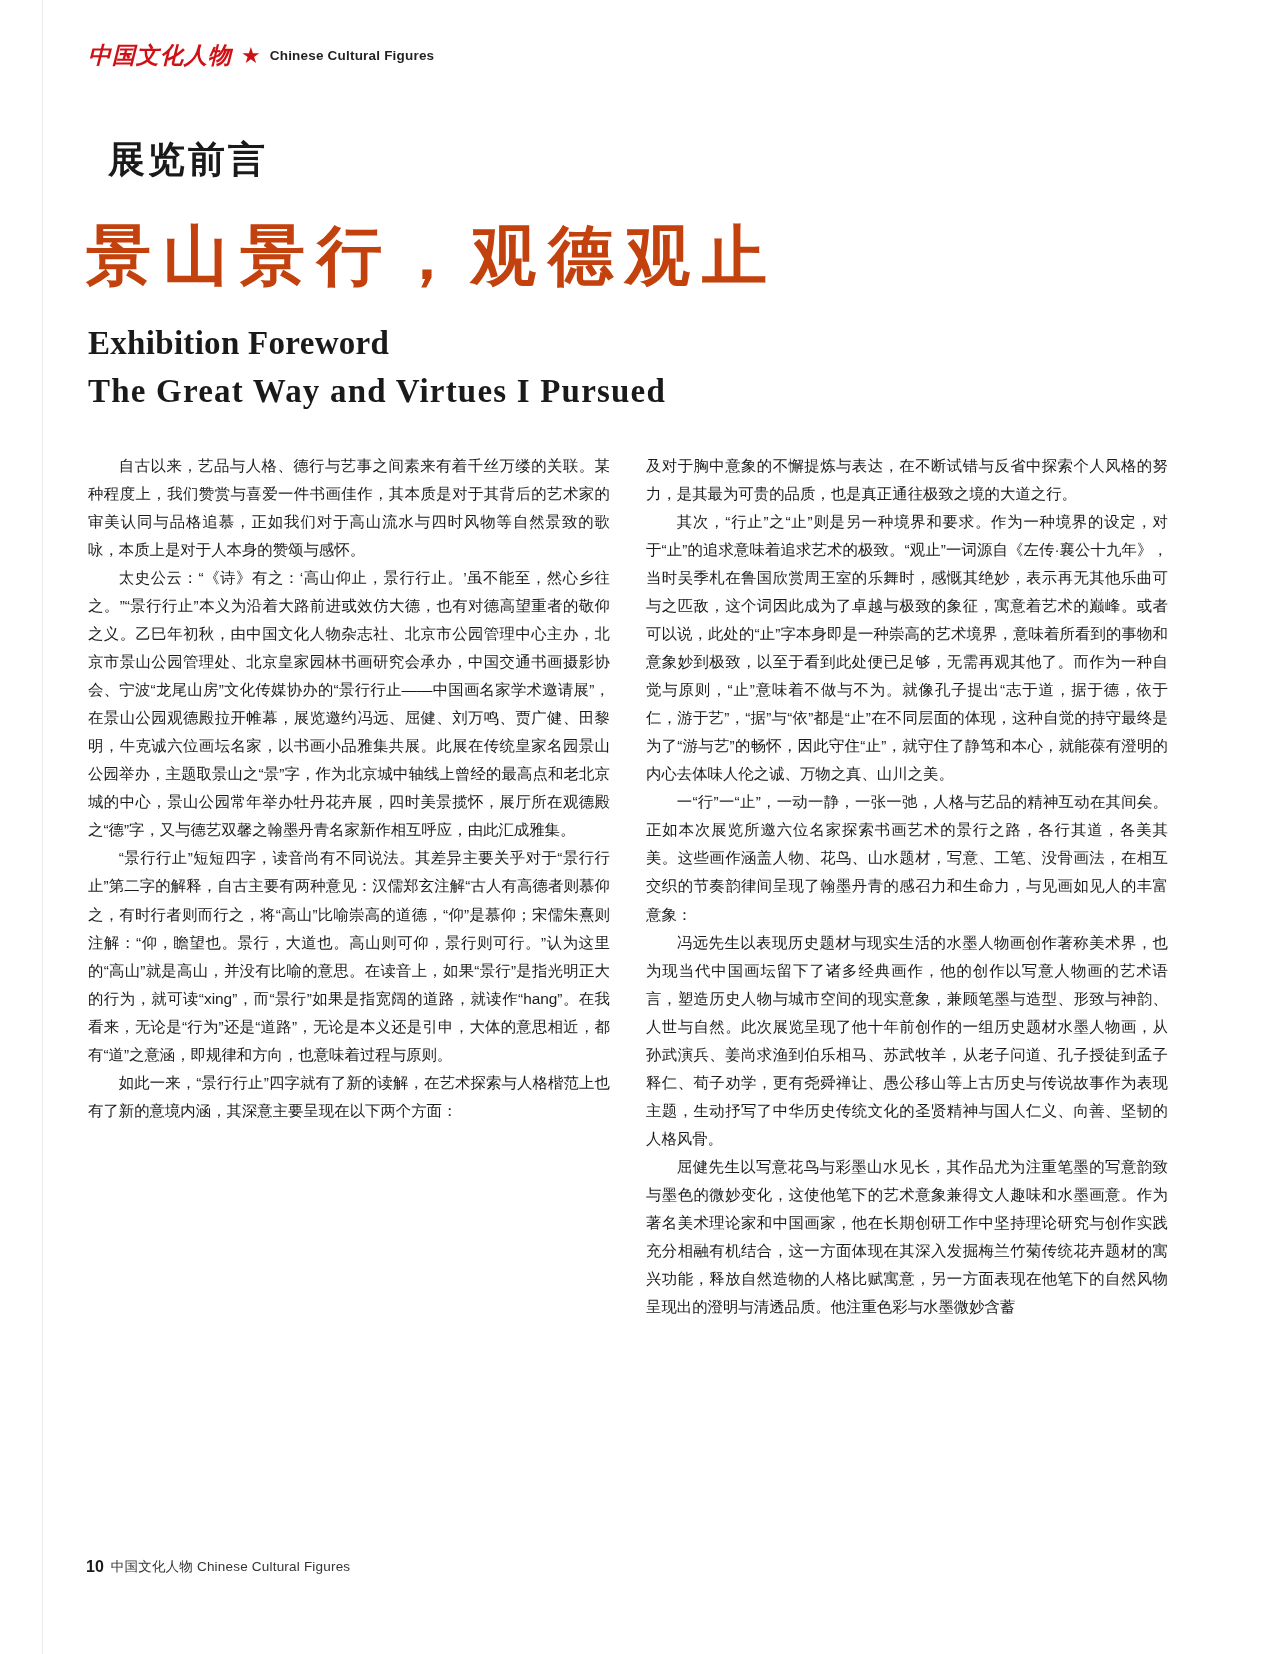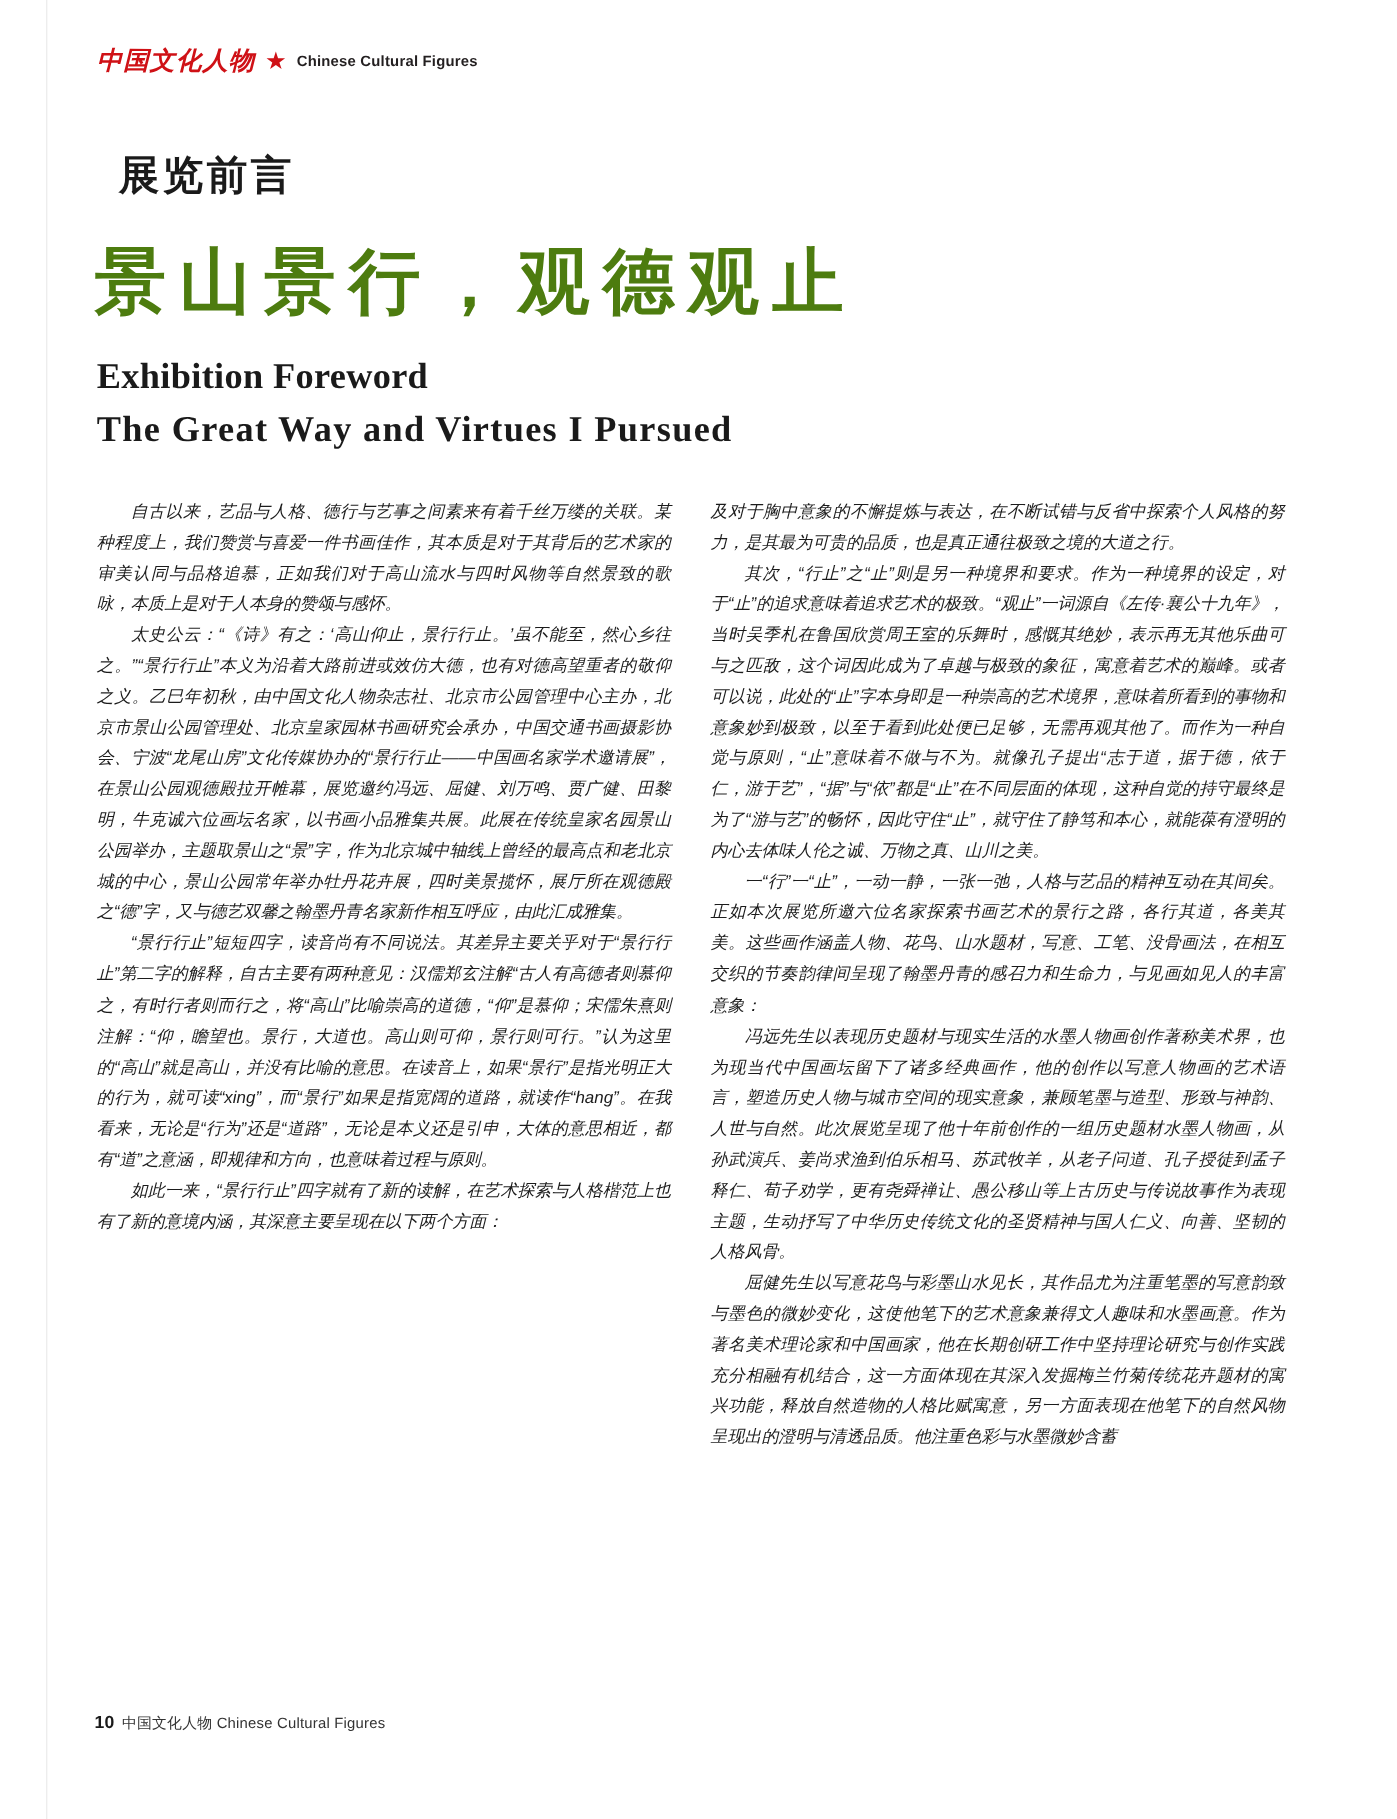--- a/index.html
+++ b/index.html
@@ -69,7 +69,7 @@
     font-weight: bold;
     font-size: 65px;
     letter-spacing: 12px;
-    color: #4d7c0f;
+    color: #c2410c;
     white-space: nowrap;
   }
   .subtitle-en {

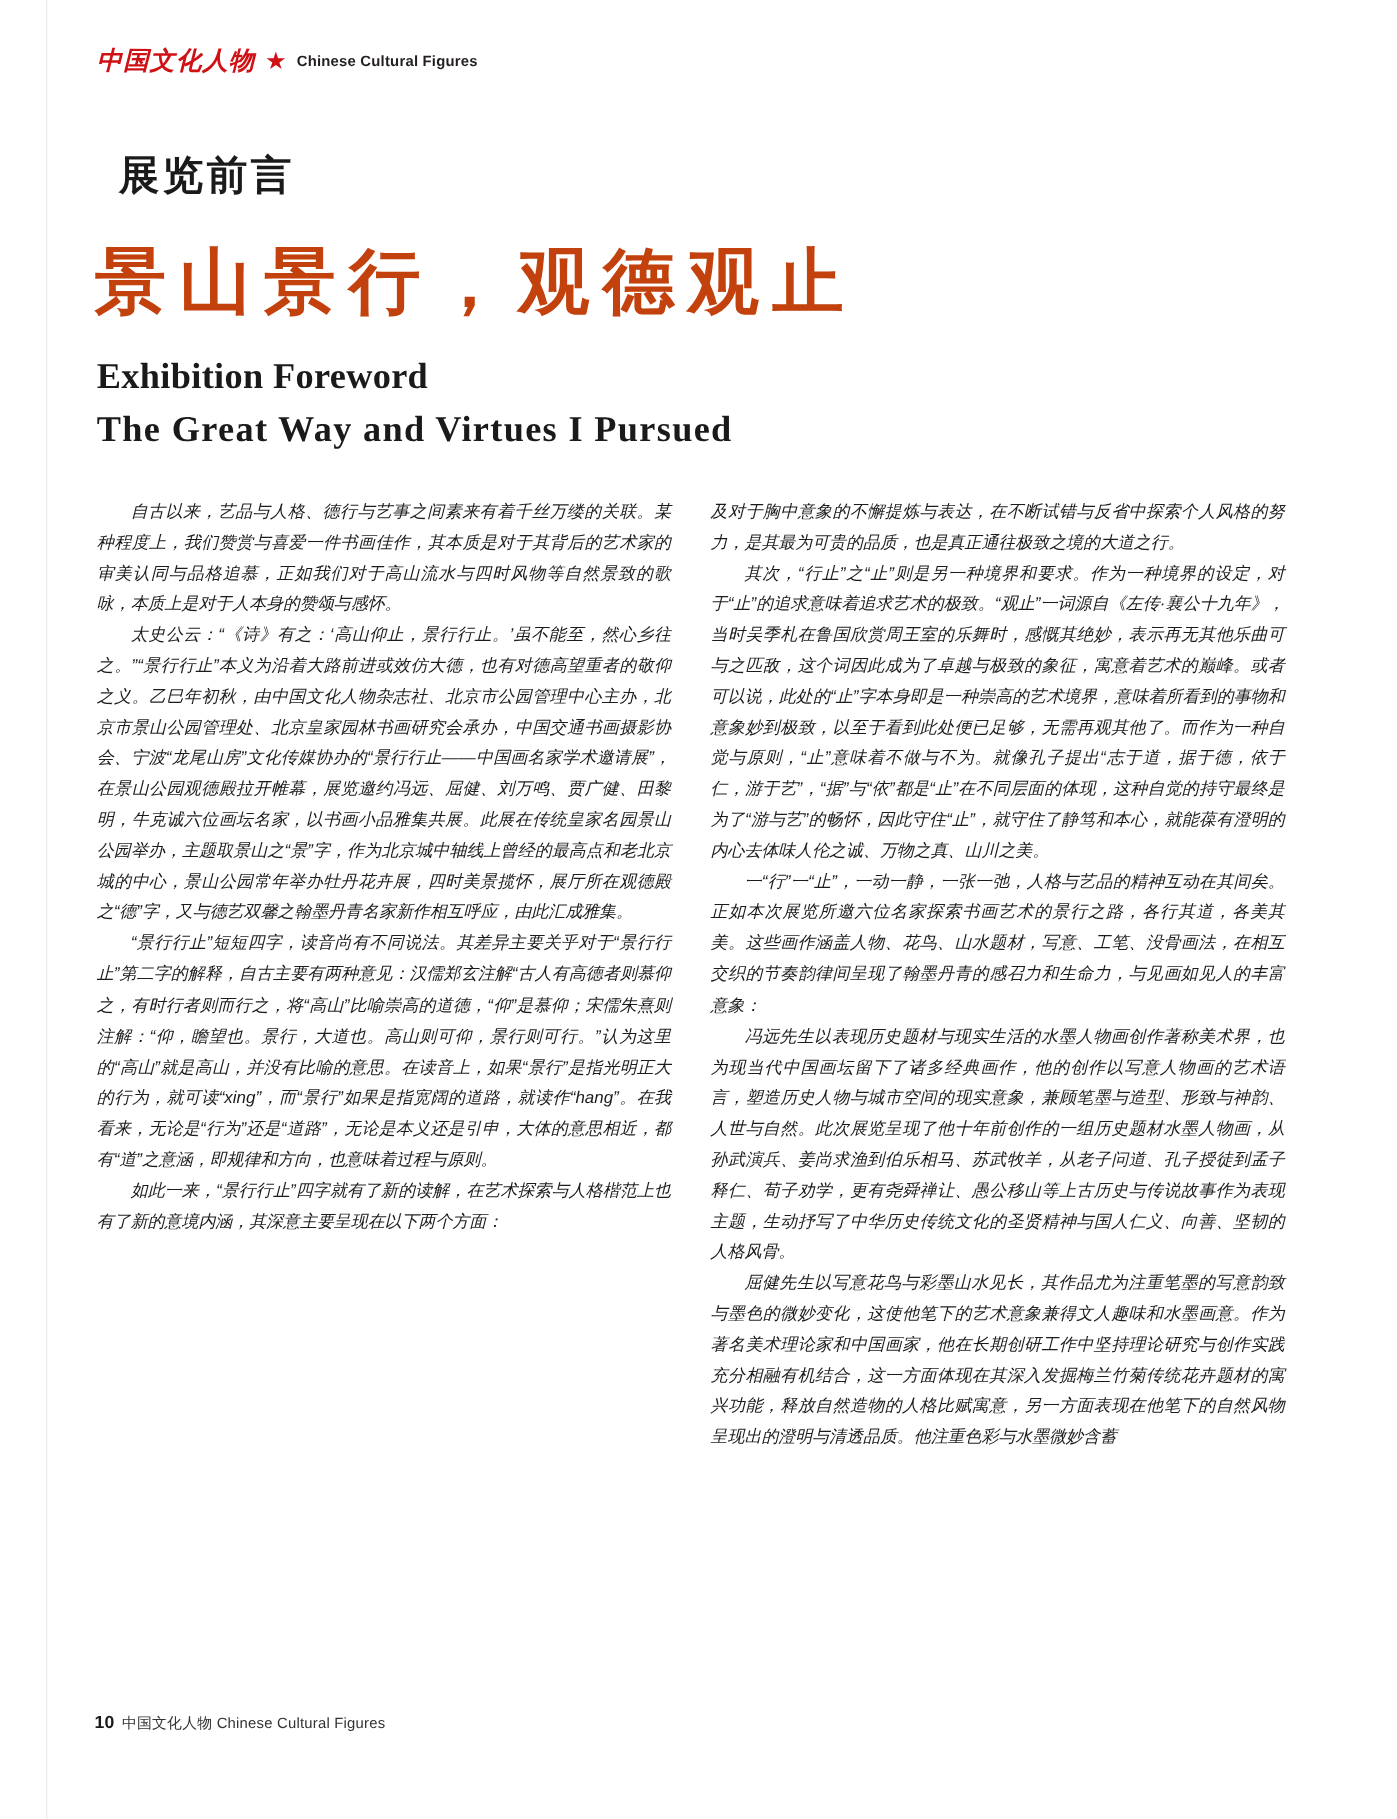--- a/index.html
+++ b/index.html
@@ -93,7 +93,6 @@
     width: 1096px;
     display: flex;
     gap: 36px;
-    font-style: italic;
   }
   .col {
     width: 522px;

